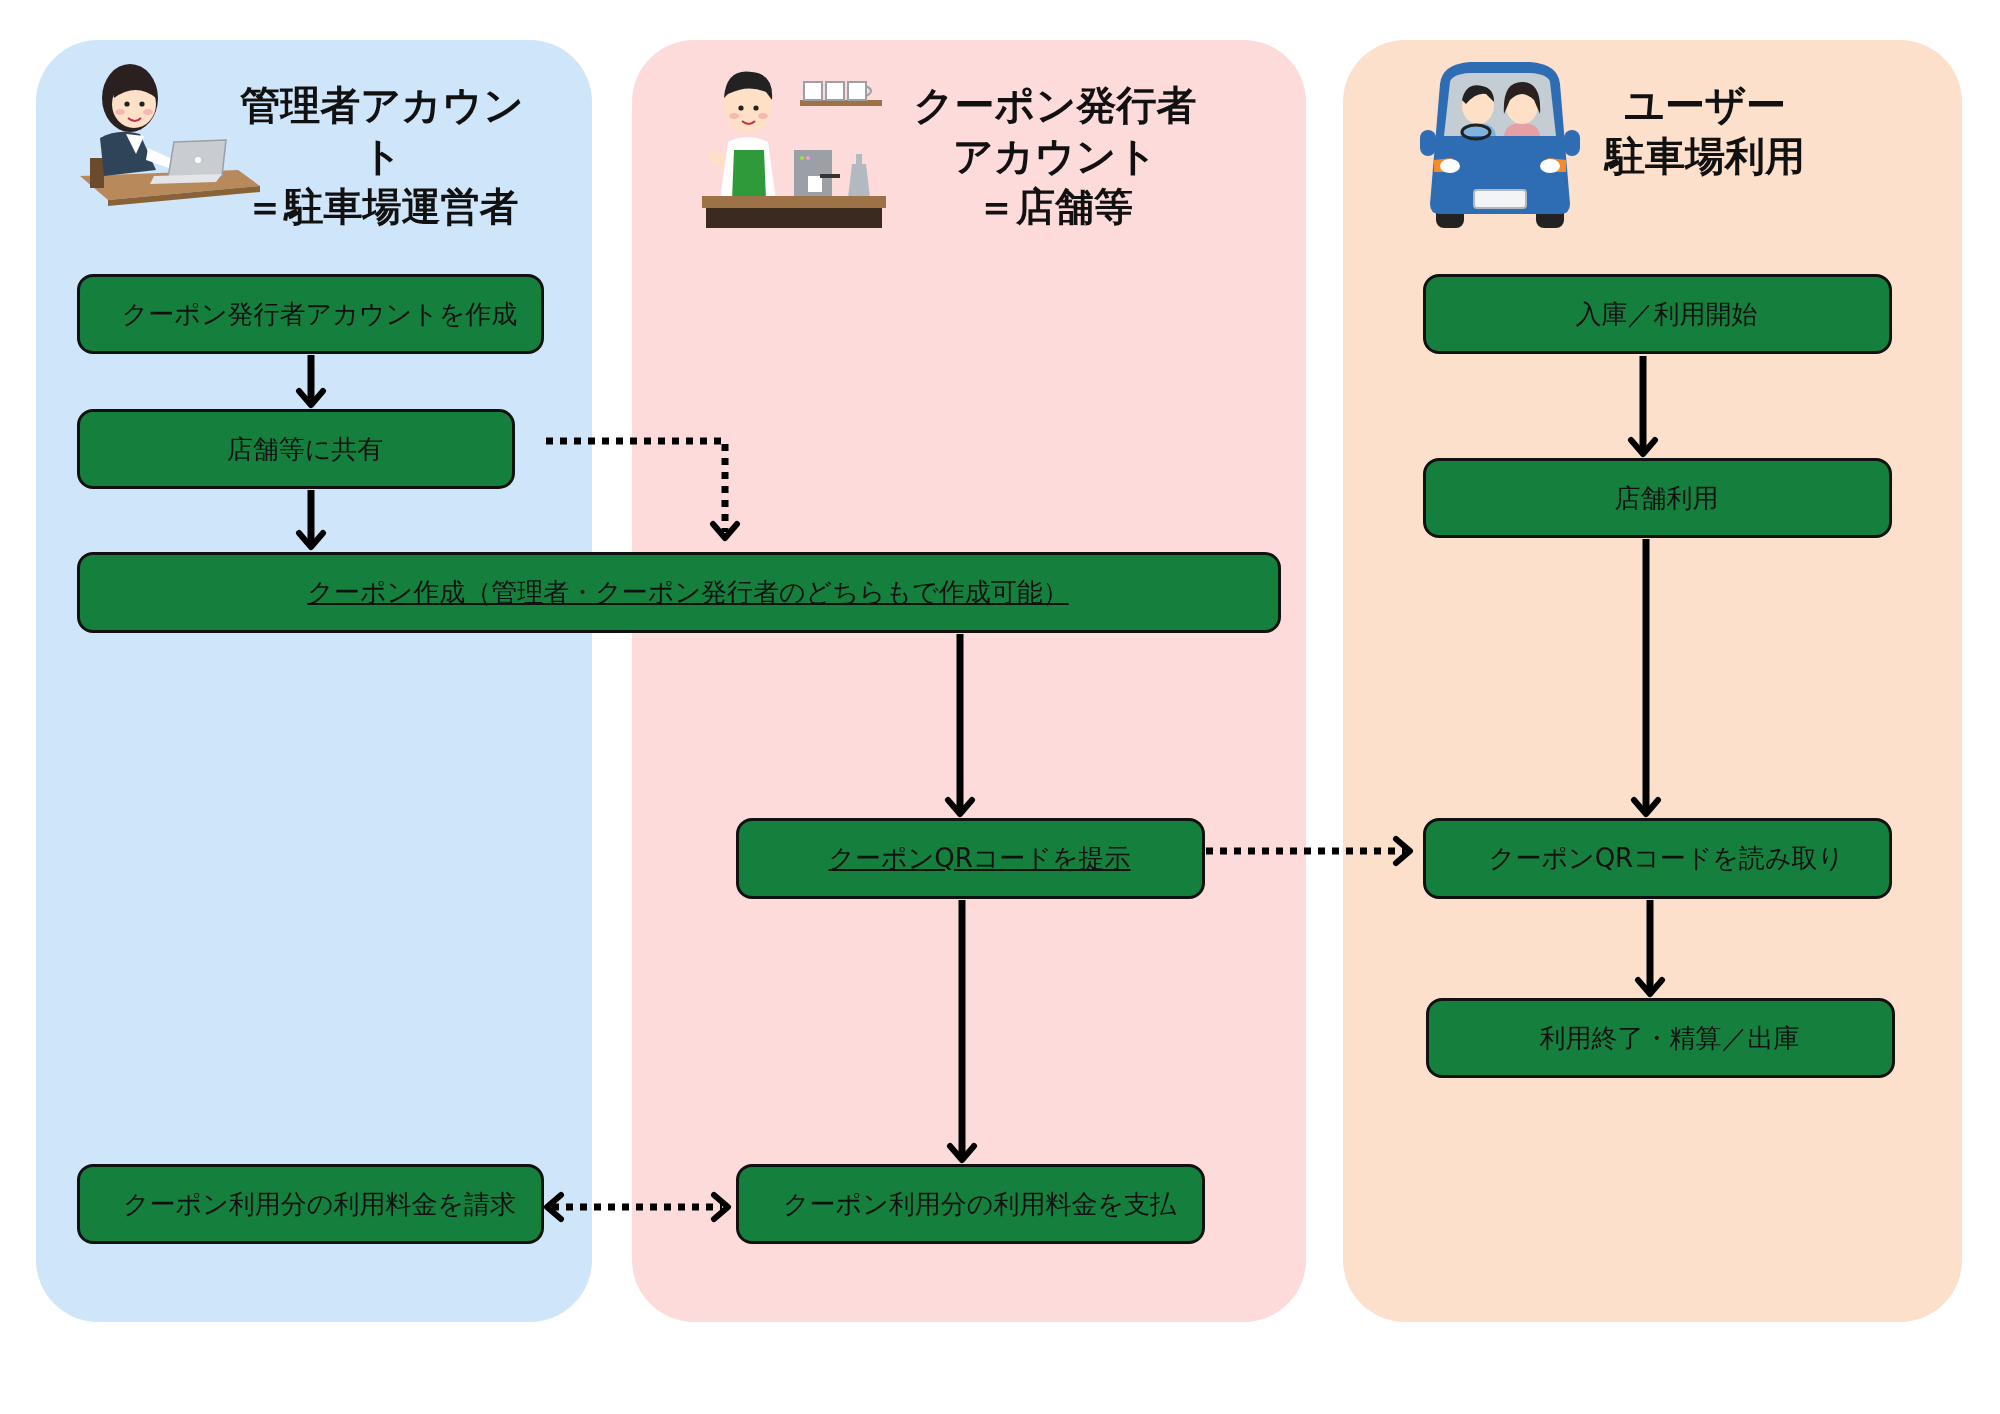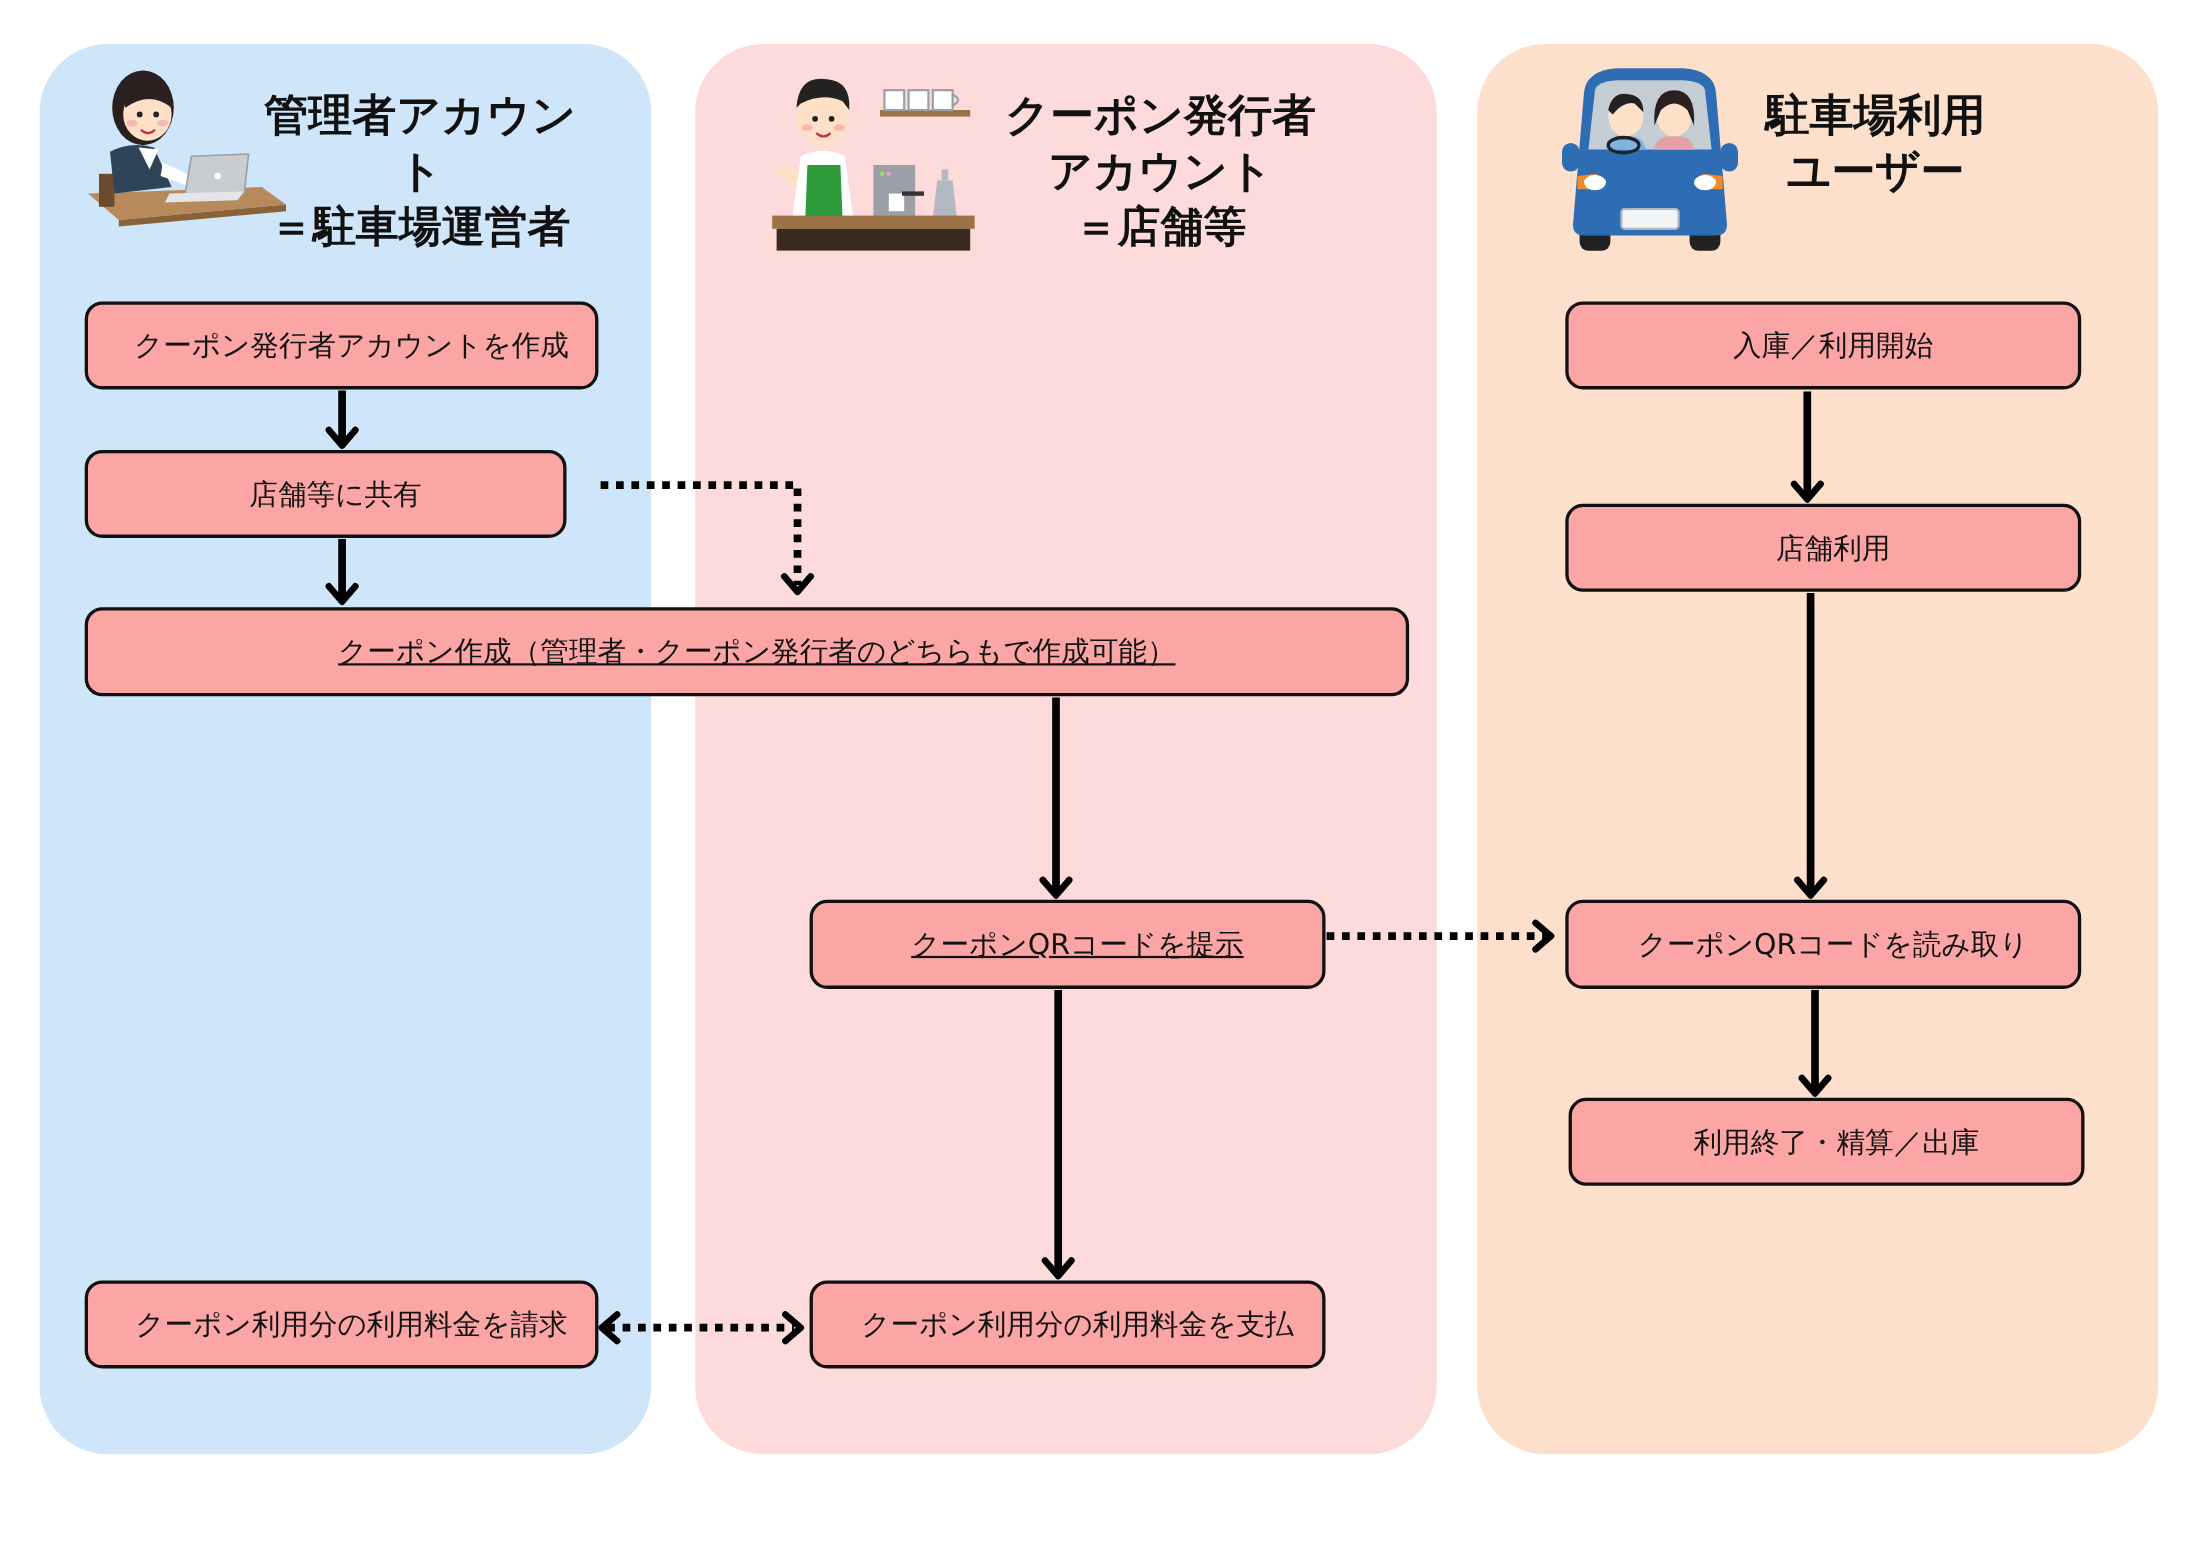--- a/index.html
+++ b/index.html
@@ -113,8 +113,8 @@
   <rect x="64" y="136" width="52" height="18" rx="3" fill="#f2f4f6" stroke="#b0b8c0" stroke-width="2"></rect>
 </svg>
 <div class="lane-title" style="left:1580px;top:80px;width:250px;">
+  <span class="t-main">ユーザー</span>
   <span class="t-main">駐車場利用</span>
-  <span class="t-main">ユーザー</span>
 </div>
 
 <svg class="arrows" width="2000" height="1414" viewBox="0 0 2000 1414">

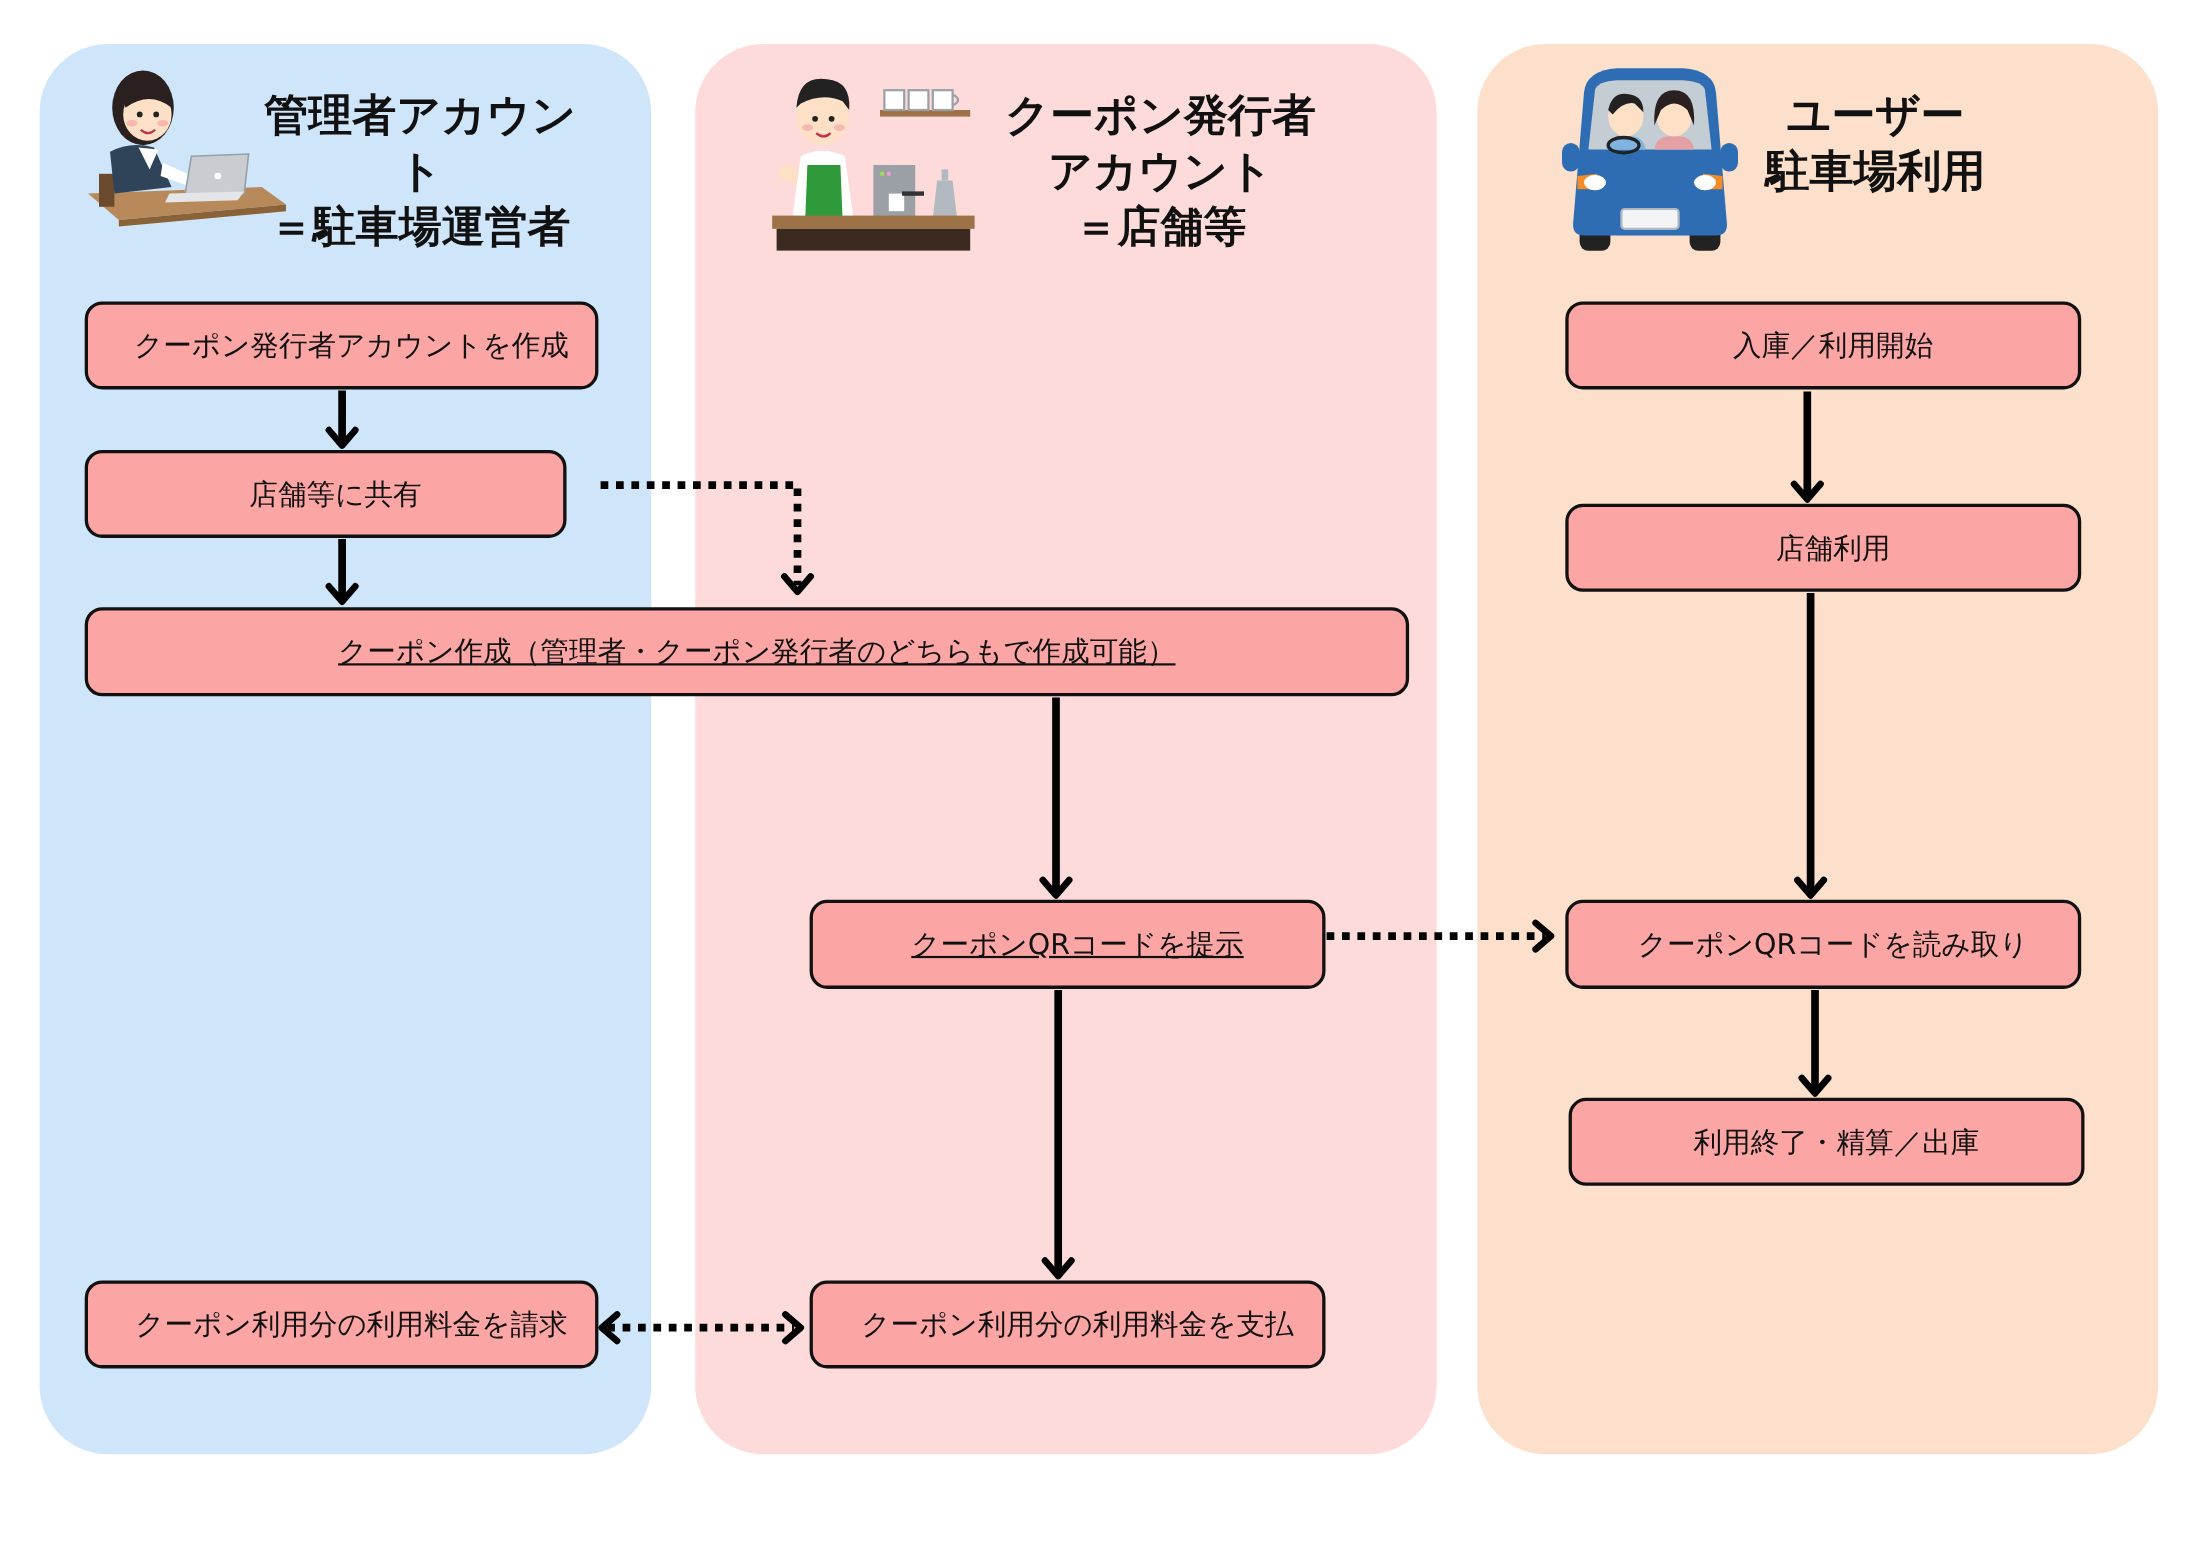--- a/index.html
+++ b/index.html
@@ -20,7 +20,7 @@
 
   .box {
     position: absolute; box-sizing: border-box;
-    background: #fca5a5; border: 3px solid #111; border-radius: 16px;
+    background: #15803d; border: 3px solid #111; border-radius: 16px;
     display: flex; align-items: center; justify-content: center;
     font-size: 26px; white-space: nowrap; cursor: default; padding-left: 18px;
   }

